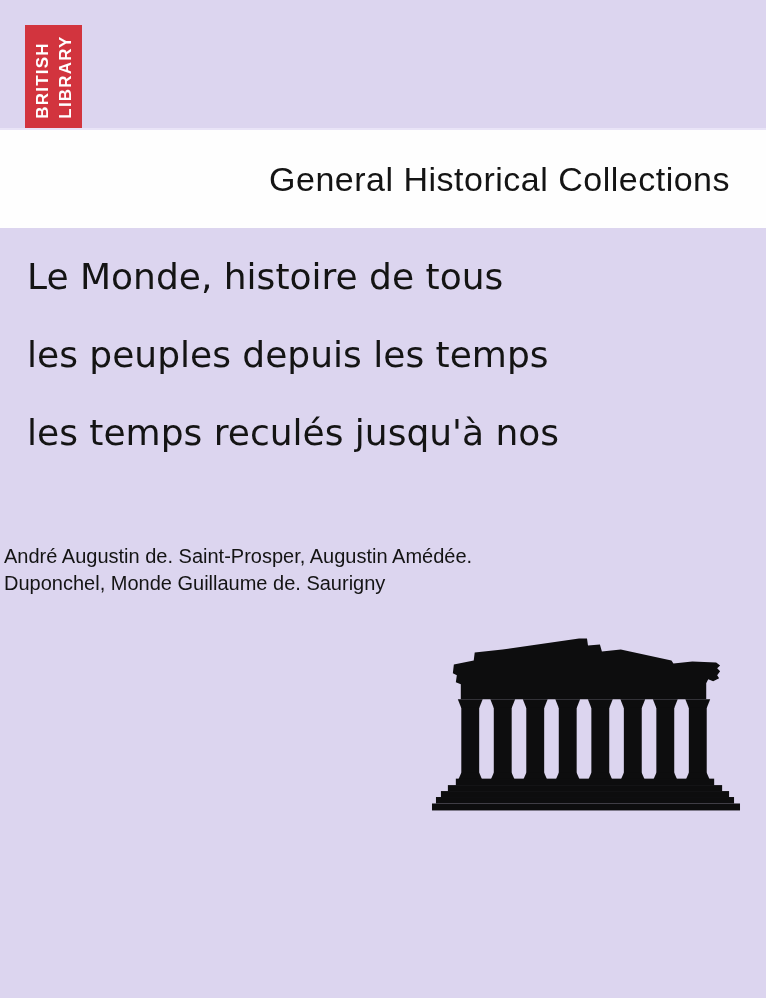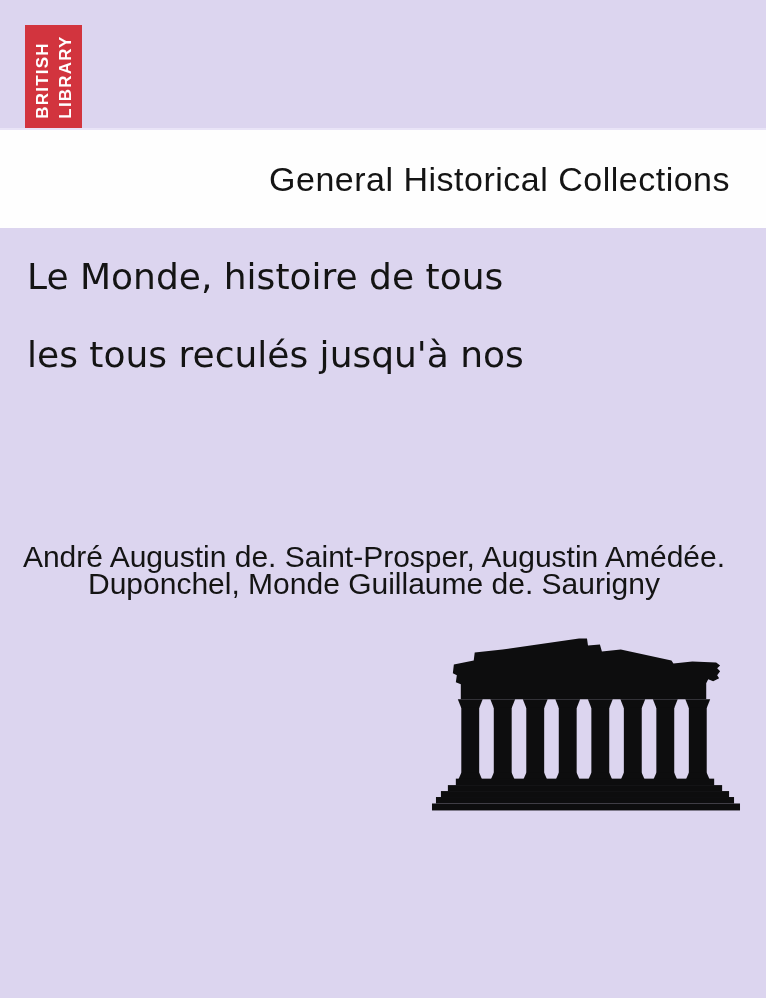--- a/index.html
+++ b/index.html
@@ -110,6 +110,7 @@
 
   <div class="title">
     <div class="tline">Le Monde, histoire de tous</div>
+    <div class="tline">les peuples depuis les temps</div>
     <div class="tline">les tous reculés jusqu'à nos</div>
   </div>
 

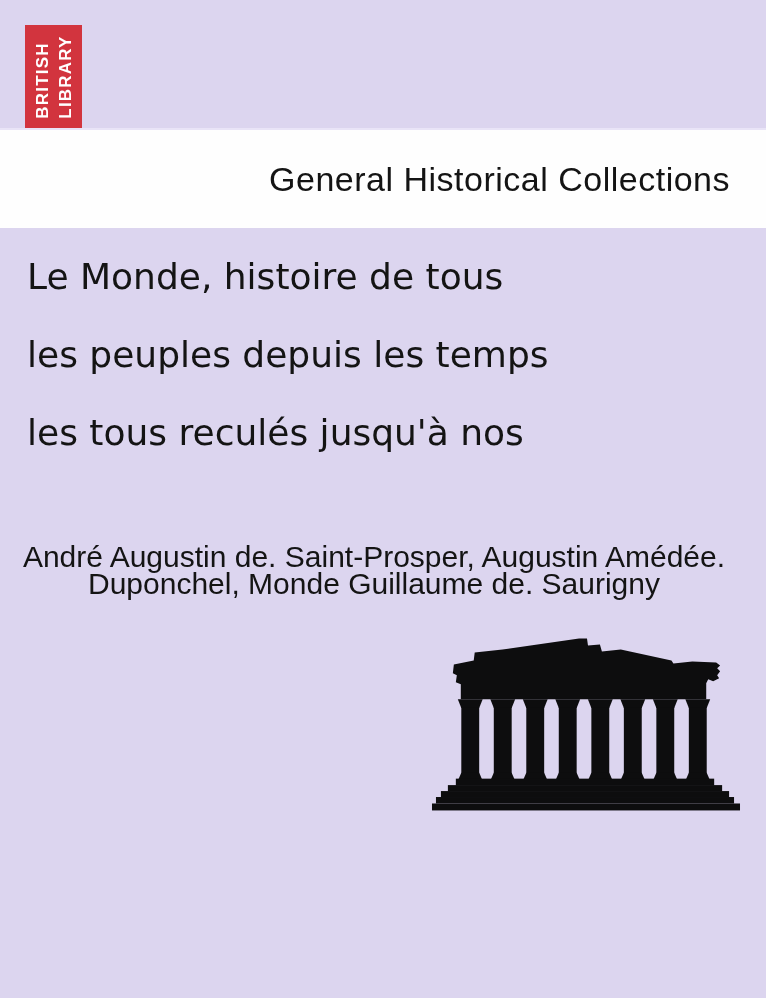--- a/index.html
+++ b/index.html
@@ -111,7 +111,7 @@
   <div class="title">
     <div class="tline">Le Monde, histoire de tous</div>
     <div class="tline">les peuples depuis les temps</div>
-    <div class="tline">les tous reculés jusqu'à nos</div>
+    <div class="tline">les temps reculés jusqu'à nos</div>
   </div>
 
   <div class="authors">

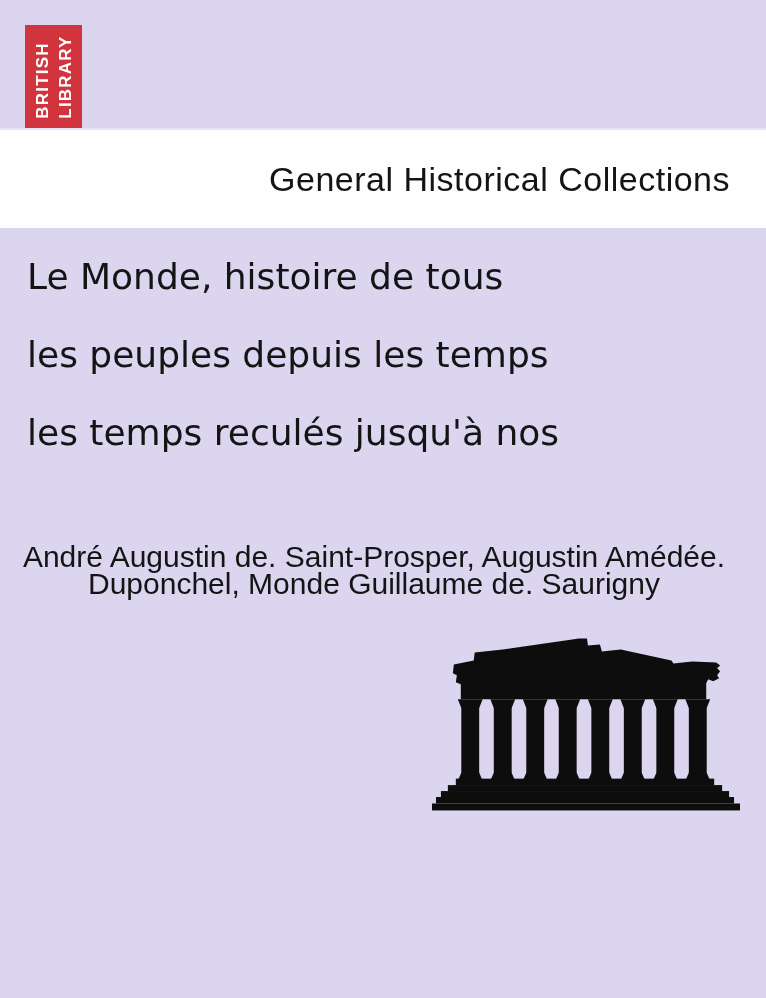--- a/index.html
+++ b/index.html
@@ -75,9 +75,9 @@
     position: absolute;
     right: 22px; top: 543px;
     width: 740px;
-    text-align: center;
+    text-align: left;
     font-family: "Liberation Sans", sans-serif;
-    font-size: 30px;
+    font-size: 20px;
     line-height: 27px;
     color: var(--color-title_text, #141414);
   }

